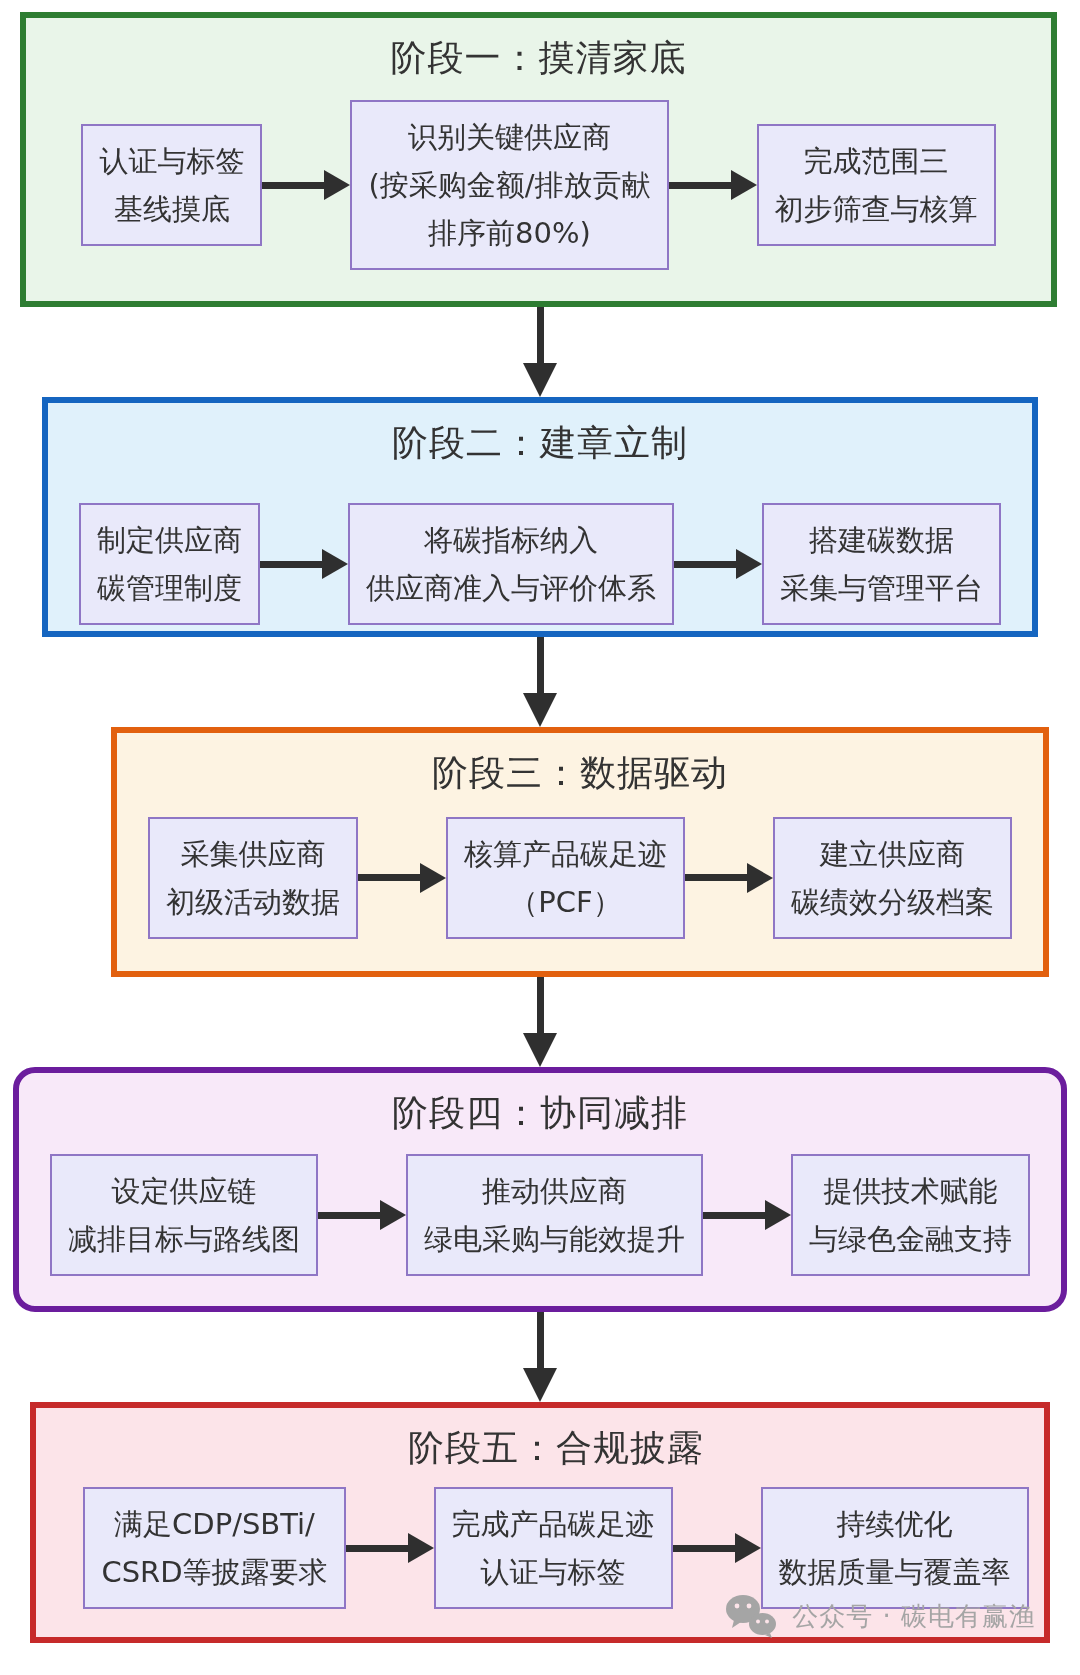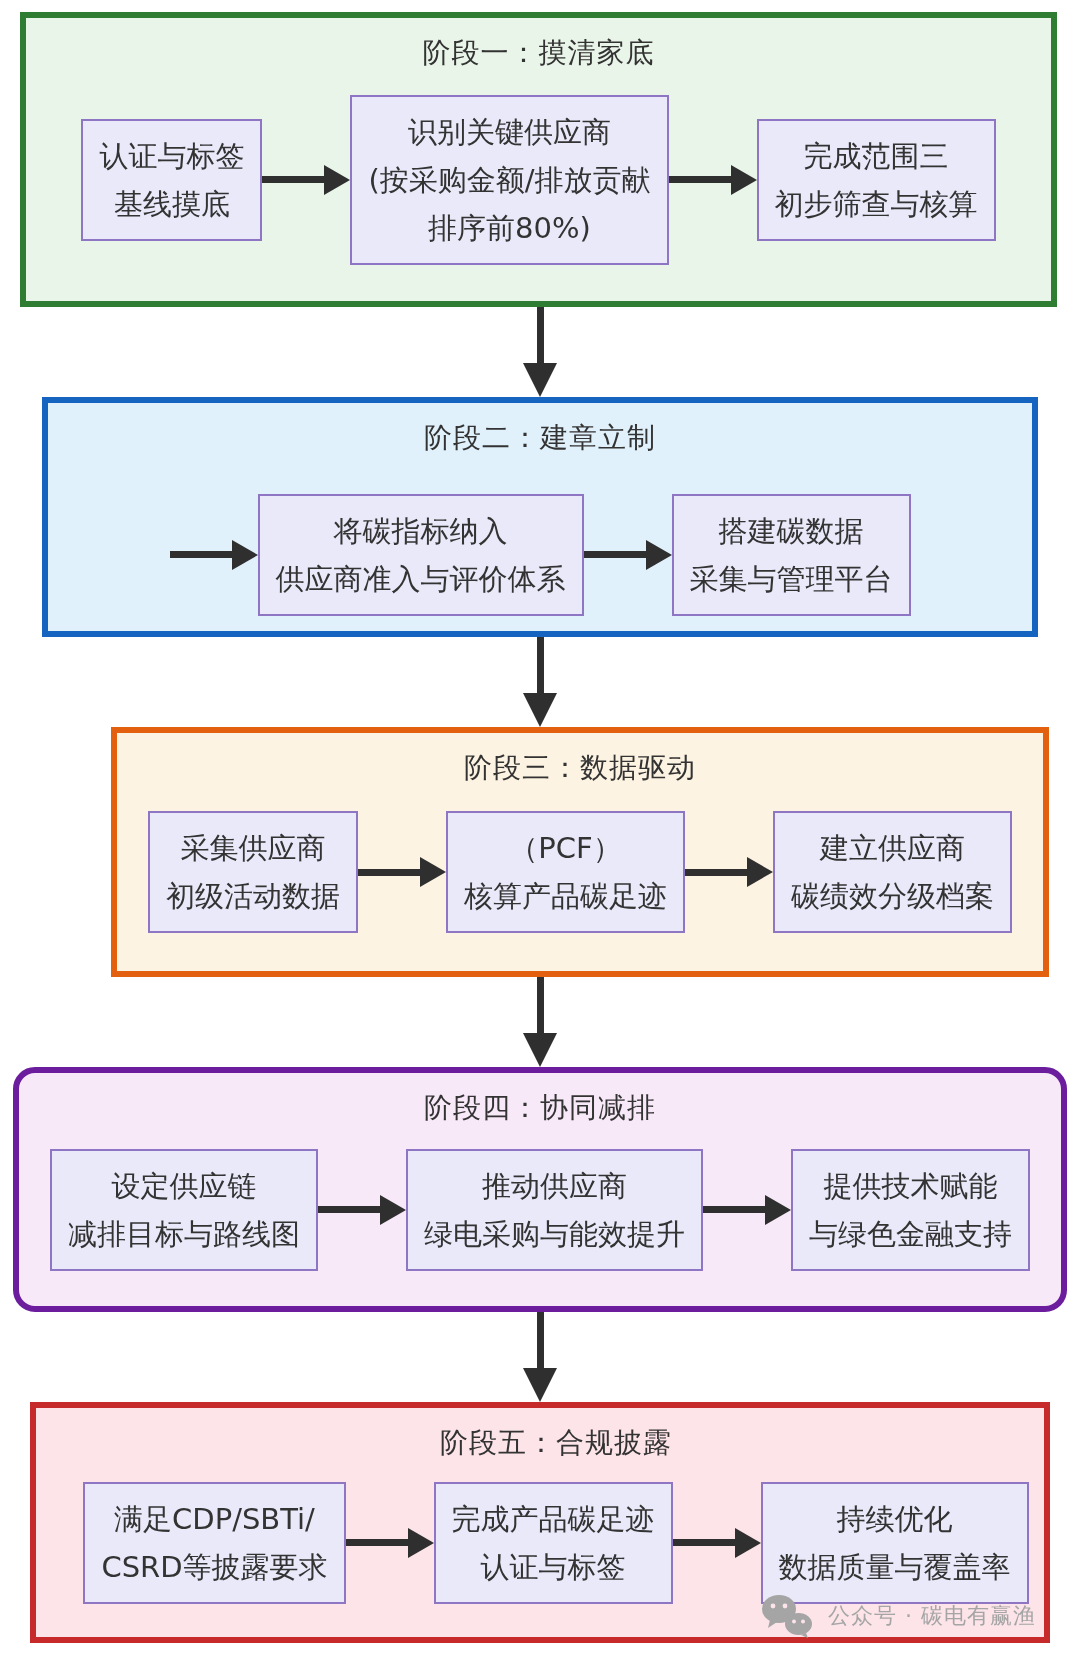--- a/index.html
+++ b/index.html
@@ -35,7 +35,7 @@
   .stage-title{
     margin-top:16px;
     text-align:center;
-    font-size:28px;
+    font-size:36px;
     font-weight:400;
     color:var(--text);
     letter-spacing:1px;

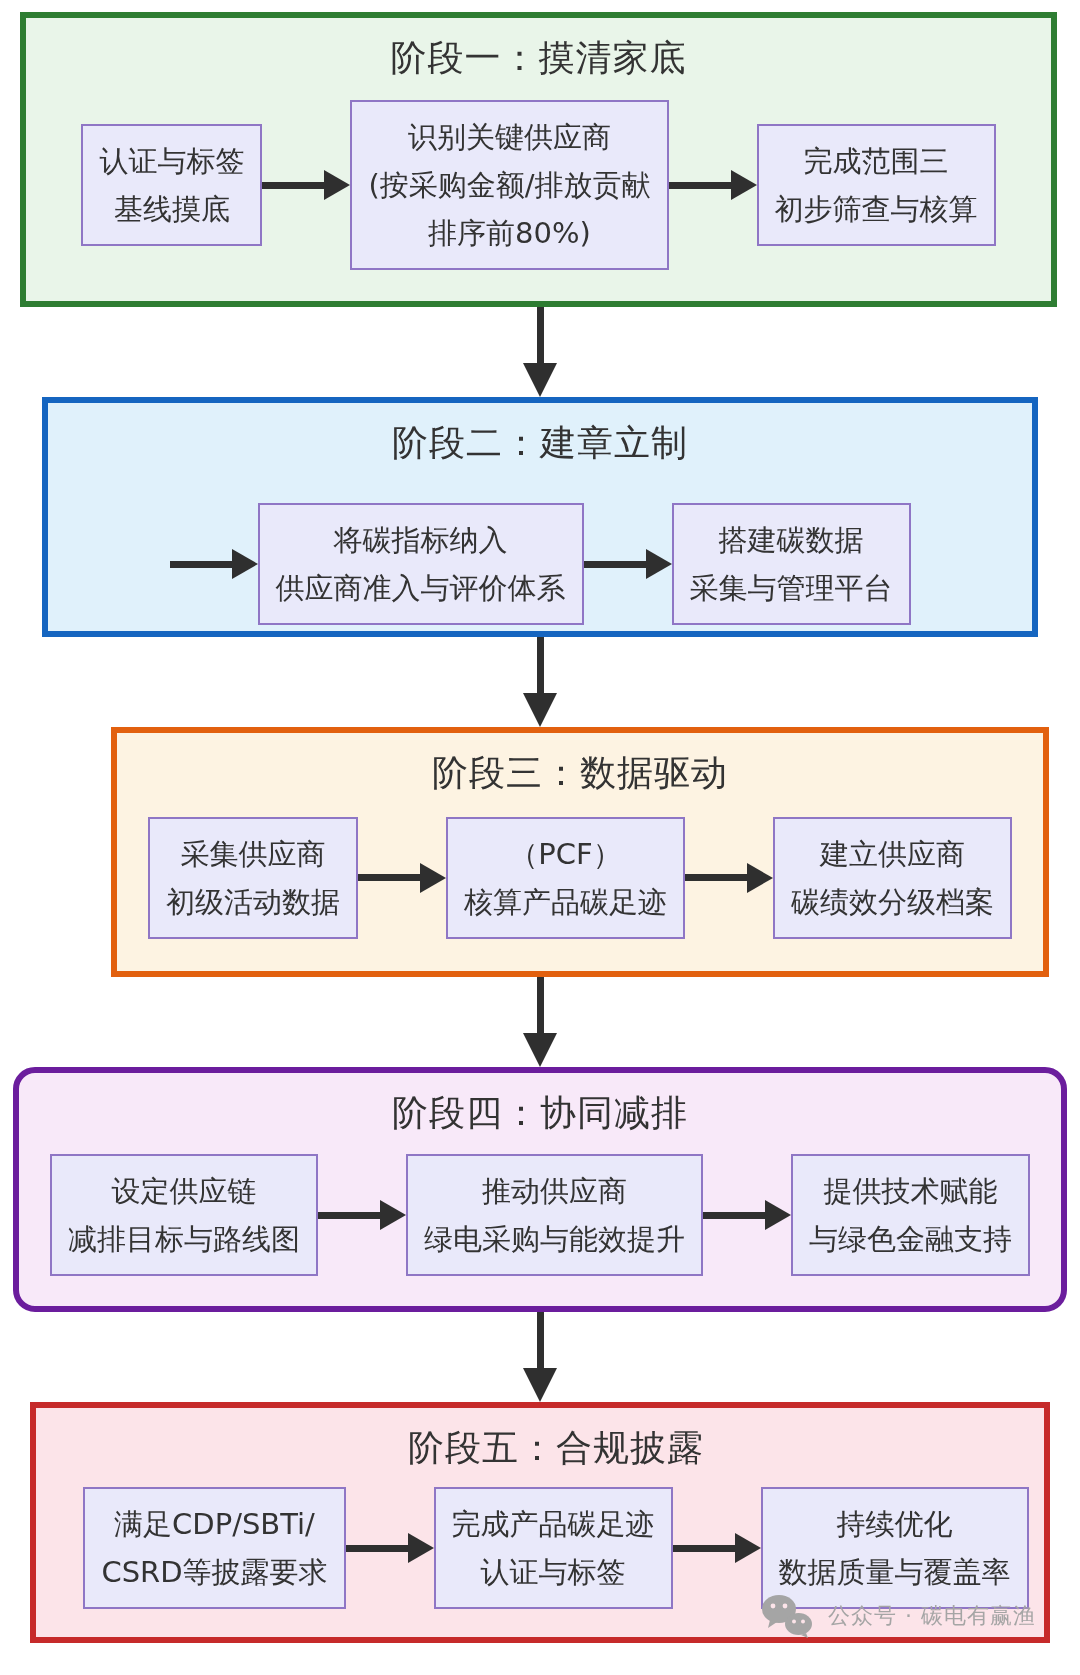--- a/index.html
+++ b/index.html
@@ -134,6 +134,10 @@
   <section class="stage stage-2" style="border-color: rgb(21, 101, 192); background: rgb(224, 241, 251);">
     <h2 class="stage-title">阶段二：建章立制</h2>
     <div class="boxes">
+      <div class="node">
+        <div class="nline">制定供应商</div>
+        <div class="nline">碳管理制度</div>
+      </div>
       <div class="harrow">
           <span class="hline"></span>
           <span class="hhead"></span>

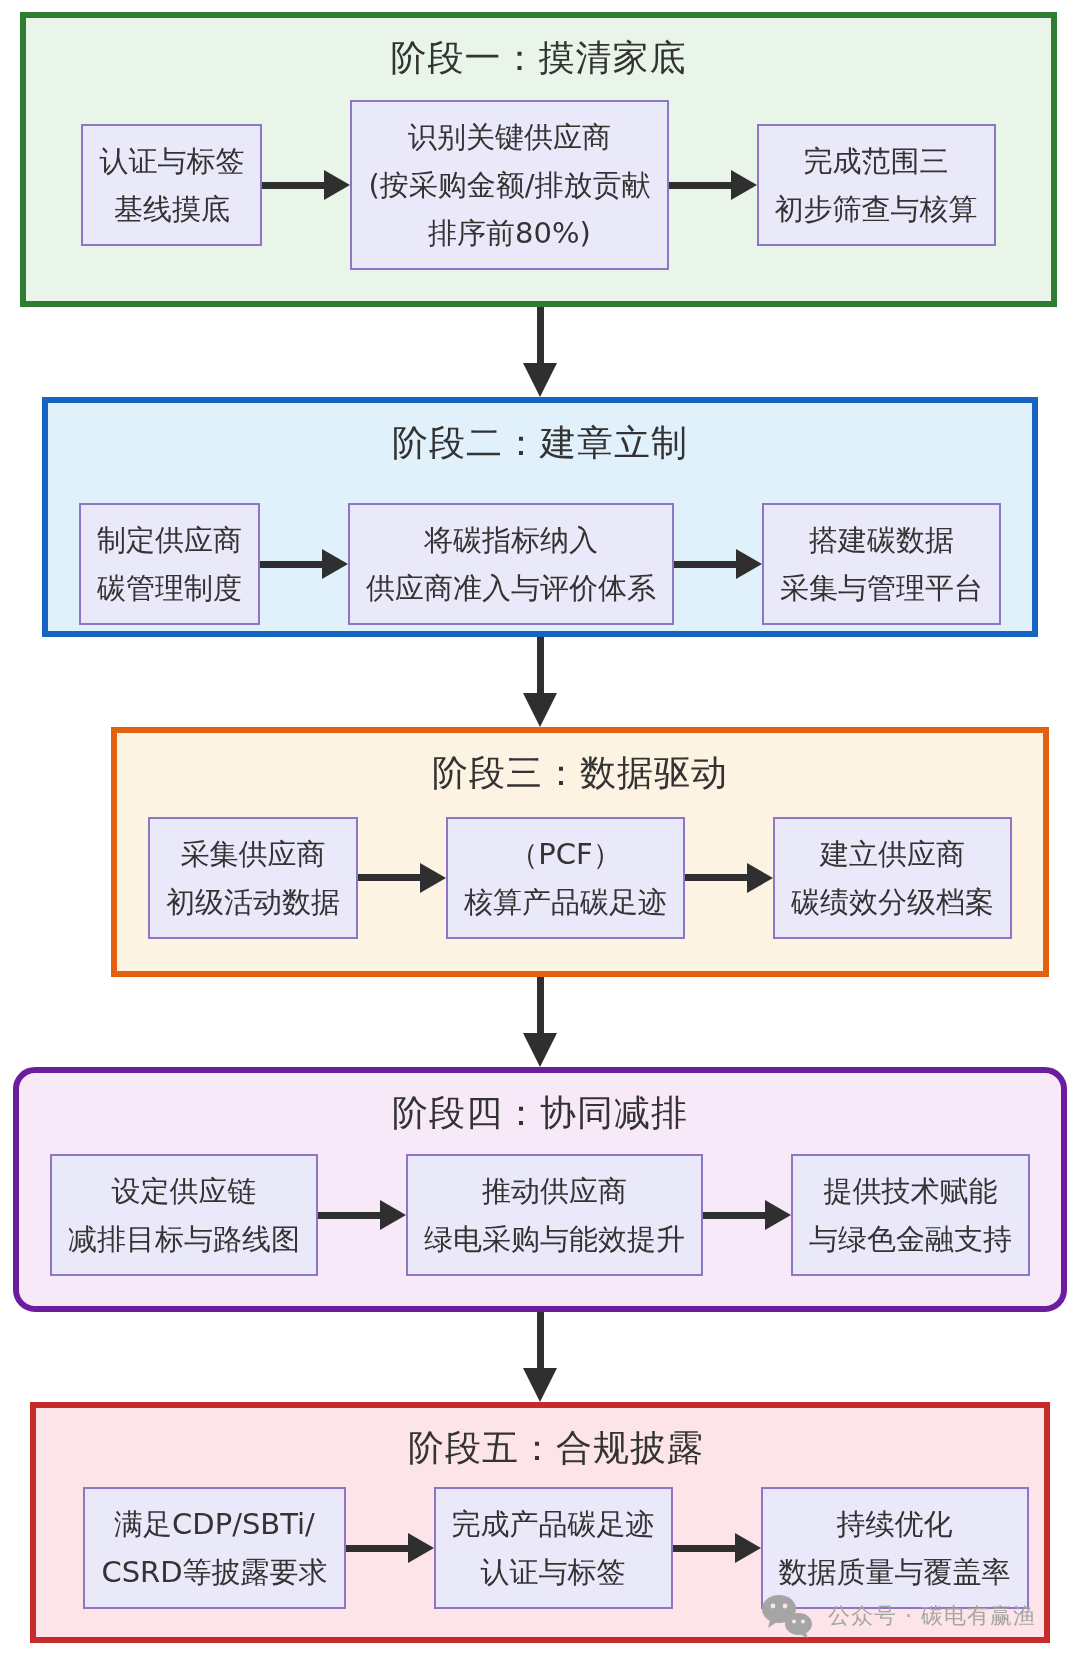--- a/index.html
+++ b/index.html
@@ -174,8 +174,8 @@
           <span class="hhead"></span>
         </div>
       <div class="node">
+        <div class="nline">核算产品碳足迹</div>
         <div class="nline">（PCF）</div>
-        <div class="nline">核算产品碳足迹</div>
       </div>
       <div class="harrow">
           <span class="hline"></span>

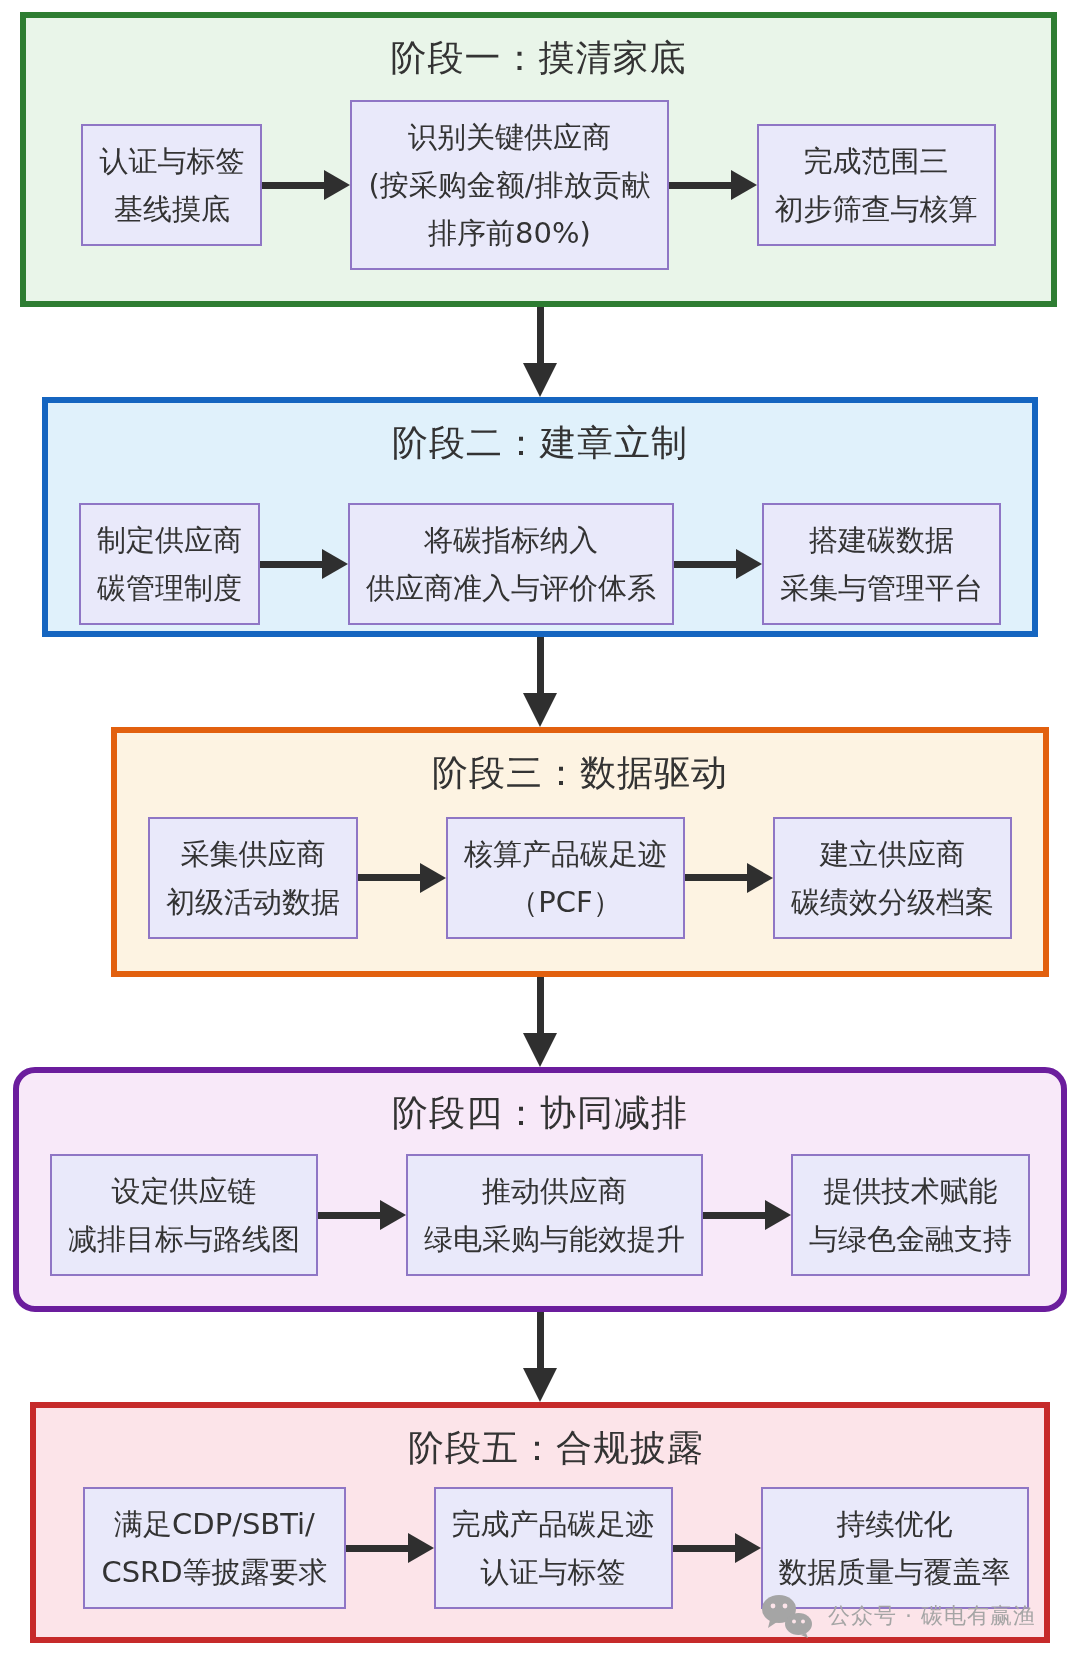--- a/index.html
+++ b/index.html
@@ -88,7 +88,7 @@
     right:44px;bottom:36px;
     display:flex;align-items:center;gap:14px;
     color:var(--watermark);
-    font-size:22px;
+    font-size:26px;
     letter-spacing:1px;
     text-align:center;
   }

